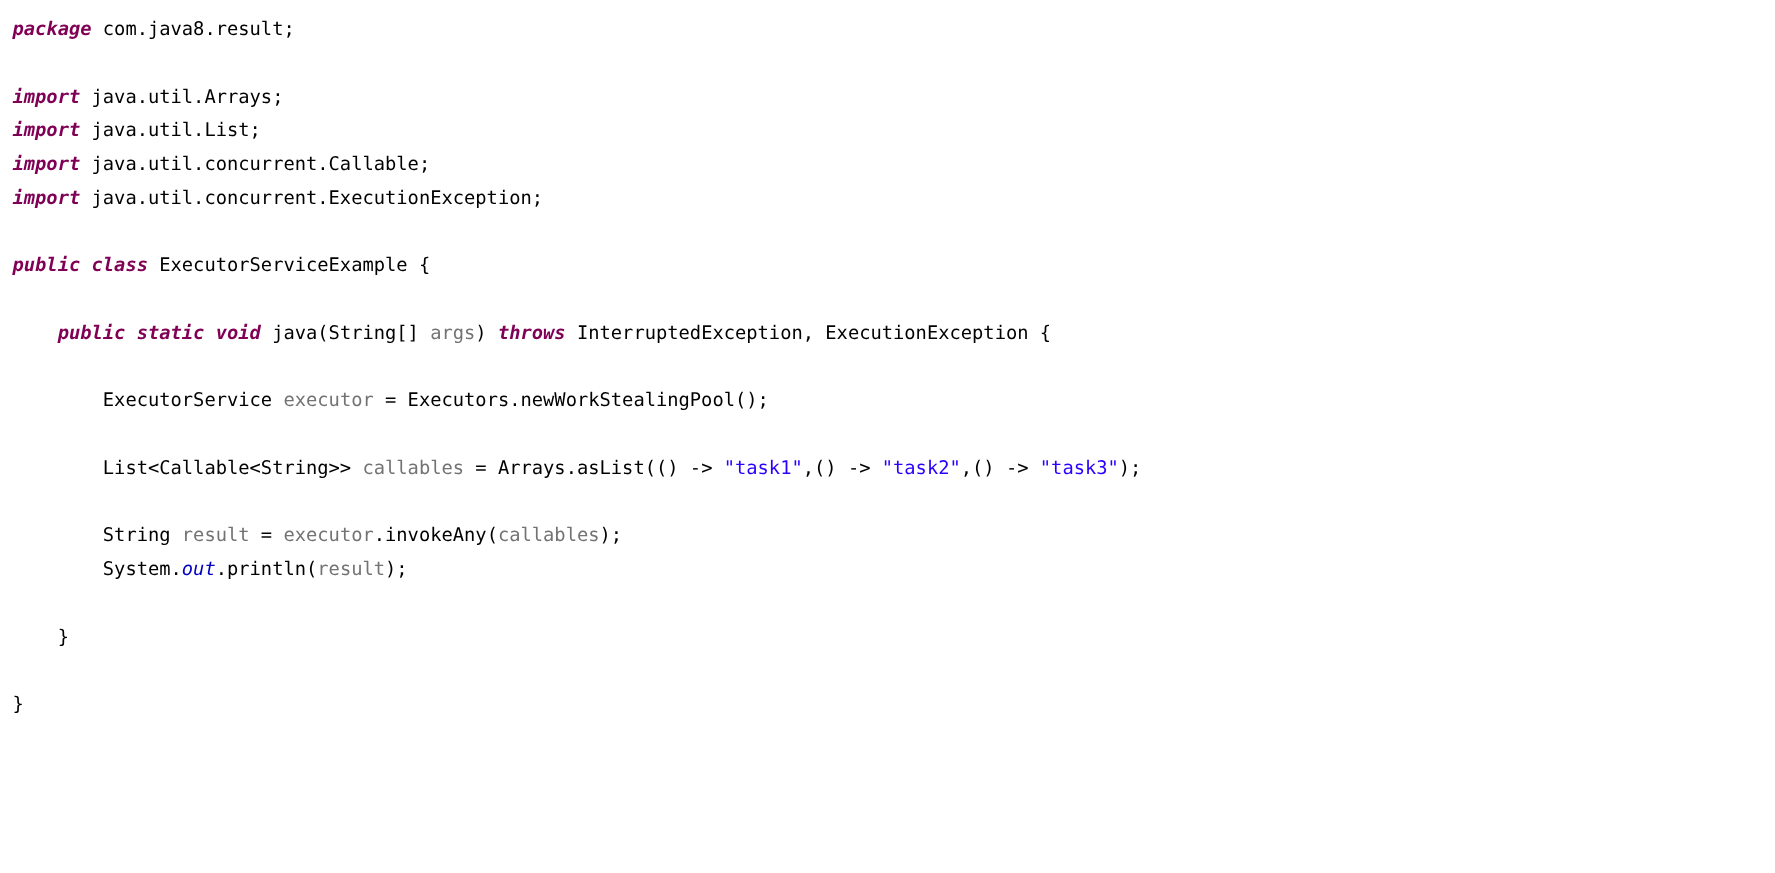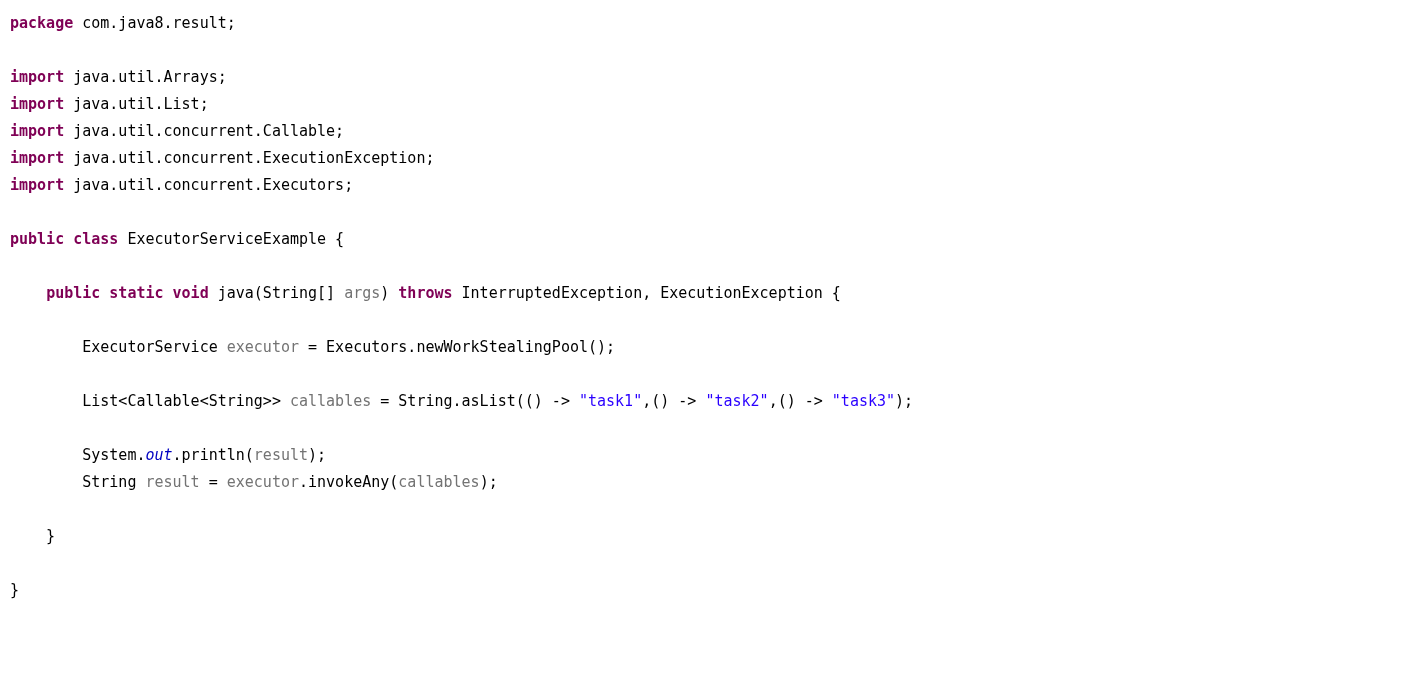--- a/index.html
+++ b/index.html
@@ -17,6 +17,7 @@
   .keyword {
     color: #7f0055;
     font-weight: bold;
+    font-style: italic;
   }
   .string {
     color: #2a00ff;

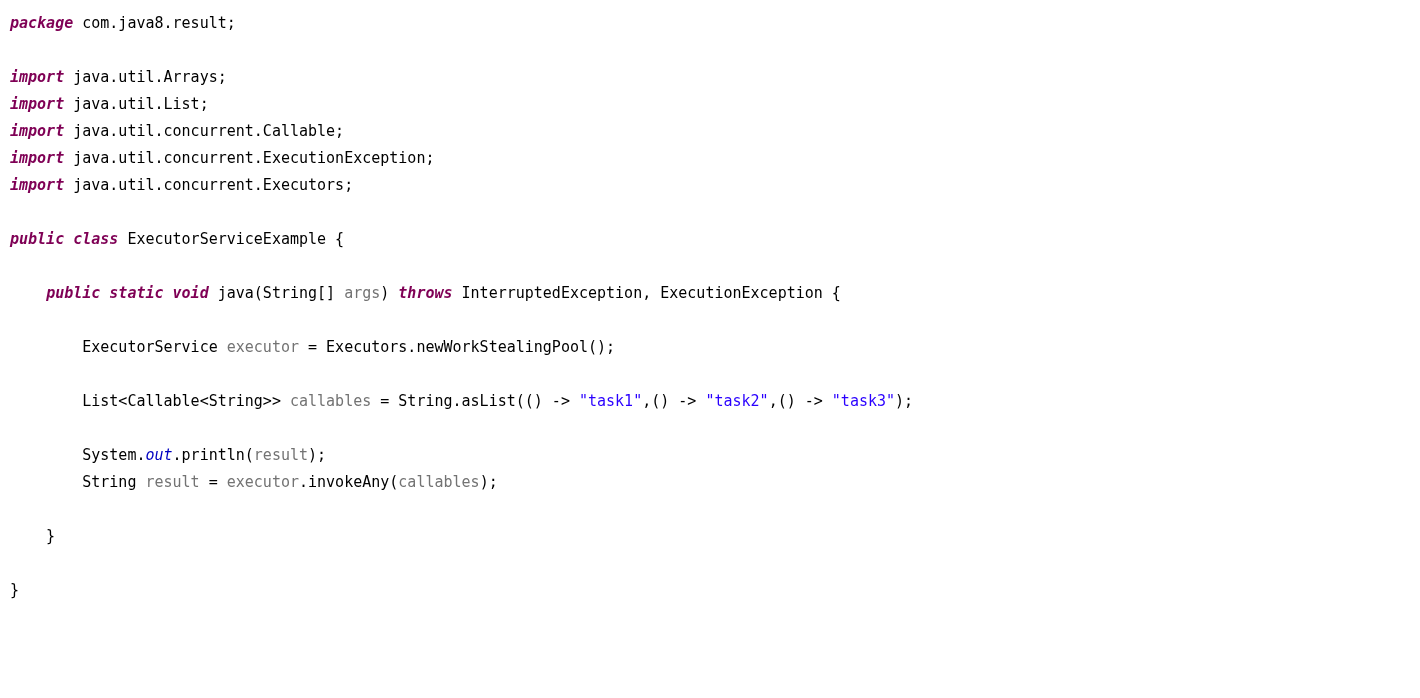--- a/index.html
+++ b/index.html
@@ -43,7 +43,6 @@
 <div class="code-line"><span class="keyword">import</span><span> java.util.List;</span></div>
 <div class="code-line"><span class="keyword">import</span><span> java.util.concurrent.Callable;</span></div>
 <div class="code-line"><span class="keyword">import</span><span> java.util.concurrent.ExecutionException;</span></div>
-<div class="code-line"><span class="keyword">import</span><span> java.util.concurrent.Executors;</span></div>
 <div class="code-line">&nbsp;</div>
 <div class="code-line"><span class="keyword">public</span><span> </span><span class="keyword">class</span><span> ExecutorServiceExample {</span></div>
 <div class="code-line">&nbsp;</div>

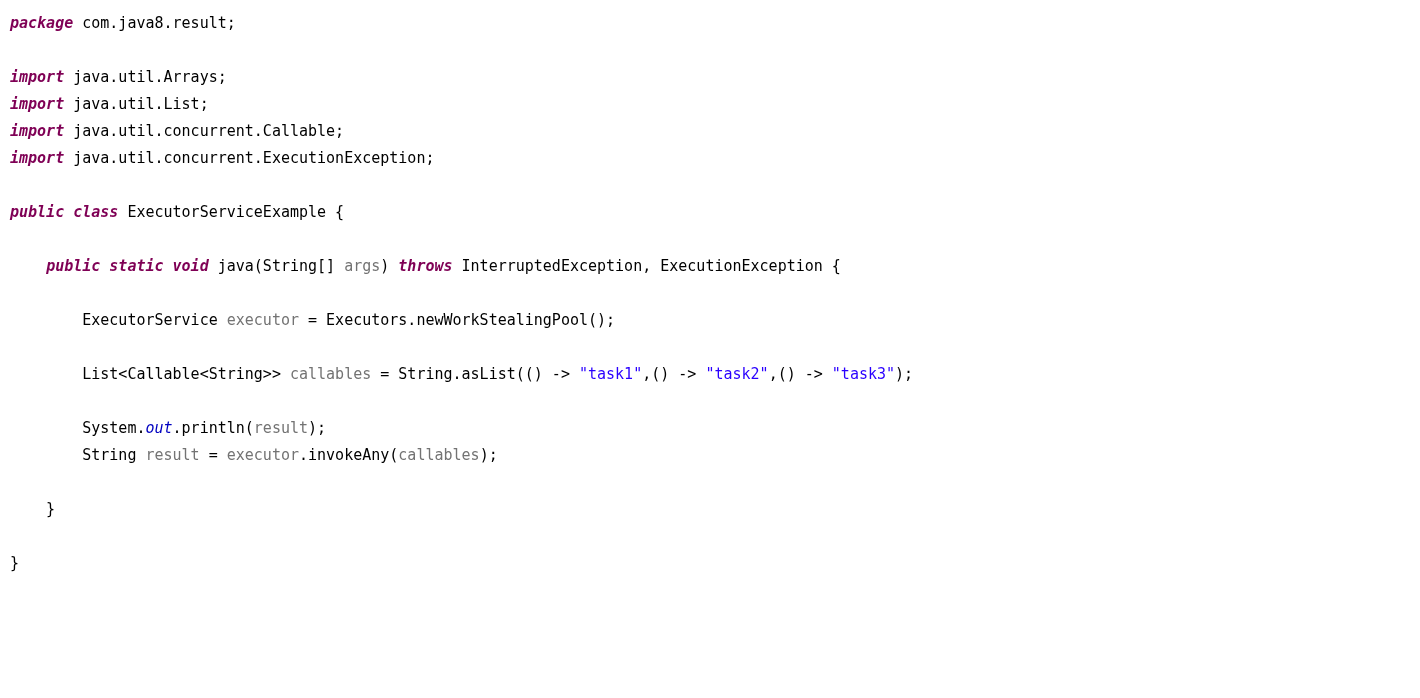--- a/index.html
+++ b/index.html
@@ -50,7 +50,7 @@
 <div class="code-line">&nbsp;</div>
 <div class="code-line"><span>        </span><span>ExecutorService </span><span class="identifier">executor</span><span> = Executors.</span><span class="static-call">newWorkStealingPool</span><span>();</span></div>
 <div class="code-line">&nbsp;</div>
-<div class="code-line"><span>        </span><span>List&lt;Callable&lt;String&gt;&gt; </span><span class="identifier">callables</span><span> = String.</span><span class="static-call">asList</span><span>(() -&gt; </span><span class="string">"task1"</span><span>,() -&gt; </span><span class="string">"task2"</span><span>,() -&gt; </span><span class="string">"task3"</span><span>);</span></div>
+<div class="code-line"><span>        </span><span>List&lt;Callable&lt;String&gt;&gt; </span><span class="identifier">callables</span><span> = Arrays.</span><span class="static-call">asList</span><span>(() -&gt; </span><span class="string">"task1"</span><span>,() -&gt; </span><span class="string">"task2"</span><span>,() -&gt; </span><span class="string">"task3"</span><span>);</span></div>
 <div class="code-line">&nbsp;</div>
 <div class="code-line"><span>        </span><span>System.</span><span class="static-field">out</span><span>.println(</span><span class="identifier">result</span><span>);</span></div>
 <div class="code-line"><span>        </span><span>String </span><span class="identifier">result</span><span> = </span><span class="identifier">executor</span><span>.invokeAny(</span><span class="identifier">callables</span><span>);</span></div>

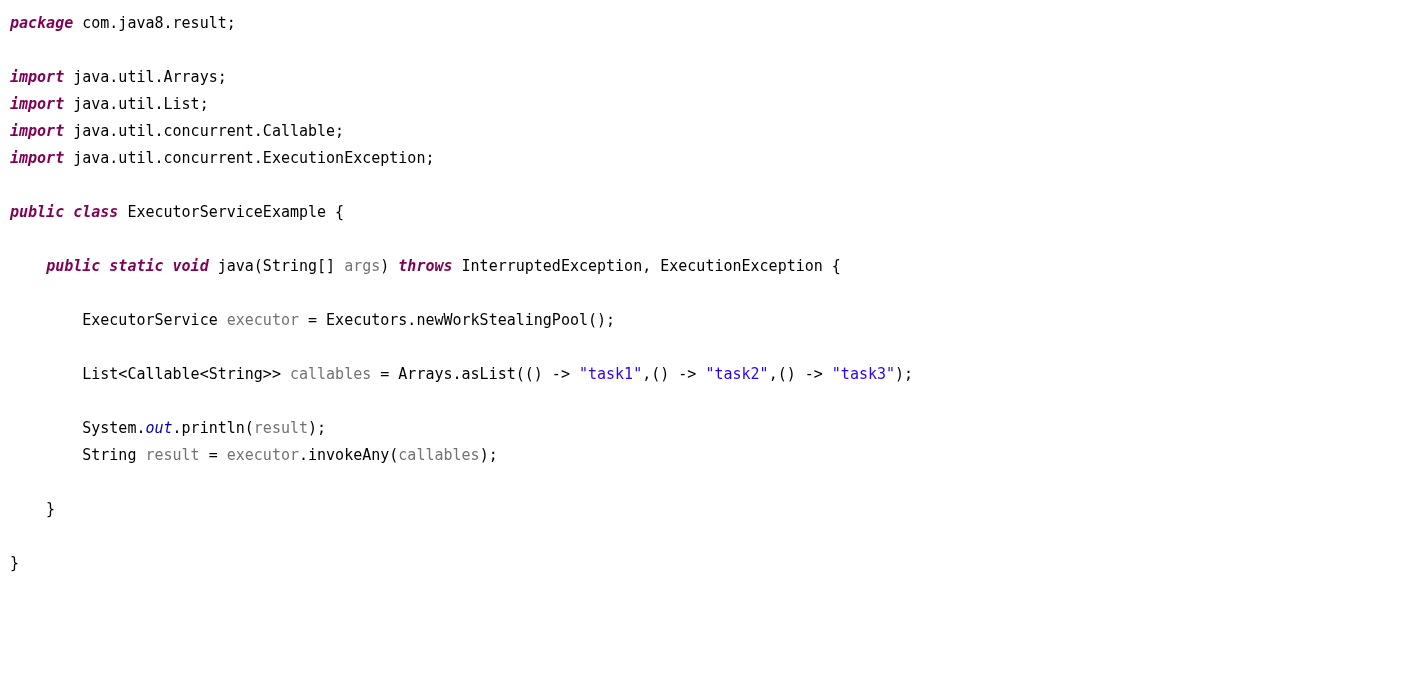--- a/index.html
+++ b/index.html
@@ -52,8 +52,8 @@
 <div class="code-line">&nbsp;</div>
 <div class="code-line"><span>        </span><span>List&lt;Callable&lt;String&gt;&gt; </span><span class="identifier">callables</span><span> = Arrays.</span><span class="static-call">asList</span><span>(() -&gt; </span><span class="string">"task1"</span><span>,() -&gt; </span><span class="string">"task2"</span><span>,() -&gt; </span><span class="string">"task3"</span><span>);</span></div>
 <div class="code-line">&nbsp;</div>
+<div class="code-line"><span>        </span><span>String </span><span class="identifier">result</span><span> = </span><span class="identifier">executor</span><span>.invokeAny(</span><span class="identifier">callables</span><span>);</span></div>
 <div class="code-line"><span>        </span><span>System.</span><span class="static-field">out</span><span>.println(</span><span class="identifier">result</span><span>);</span></div>
-<div class="code-line"><span>        </span><span>String </span><span class="identifier">result</span><span> = </span><span class="identifier">executor</span><span>.invokeAny(</span><span class="identifier">callables</span><span>);</span></div>
 <div class="code-line">&nbsp;</div>
 <div class="code-line">    }</div>
 <div class="code-line">&nbsp;</div>

